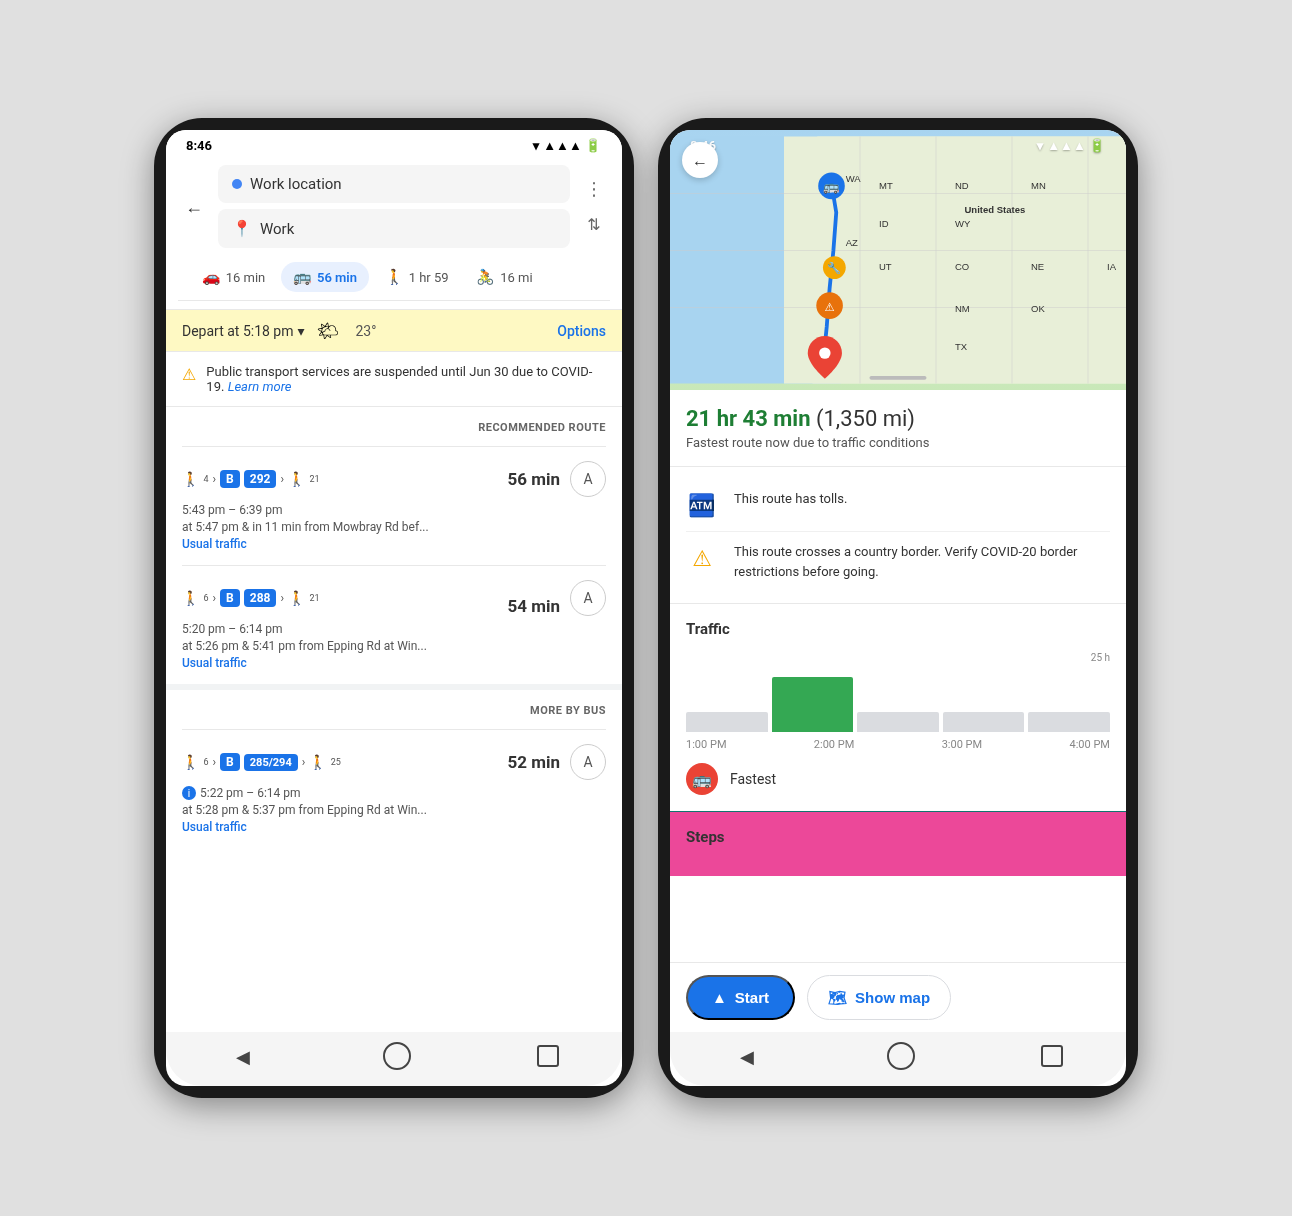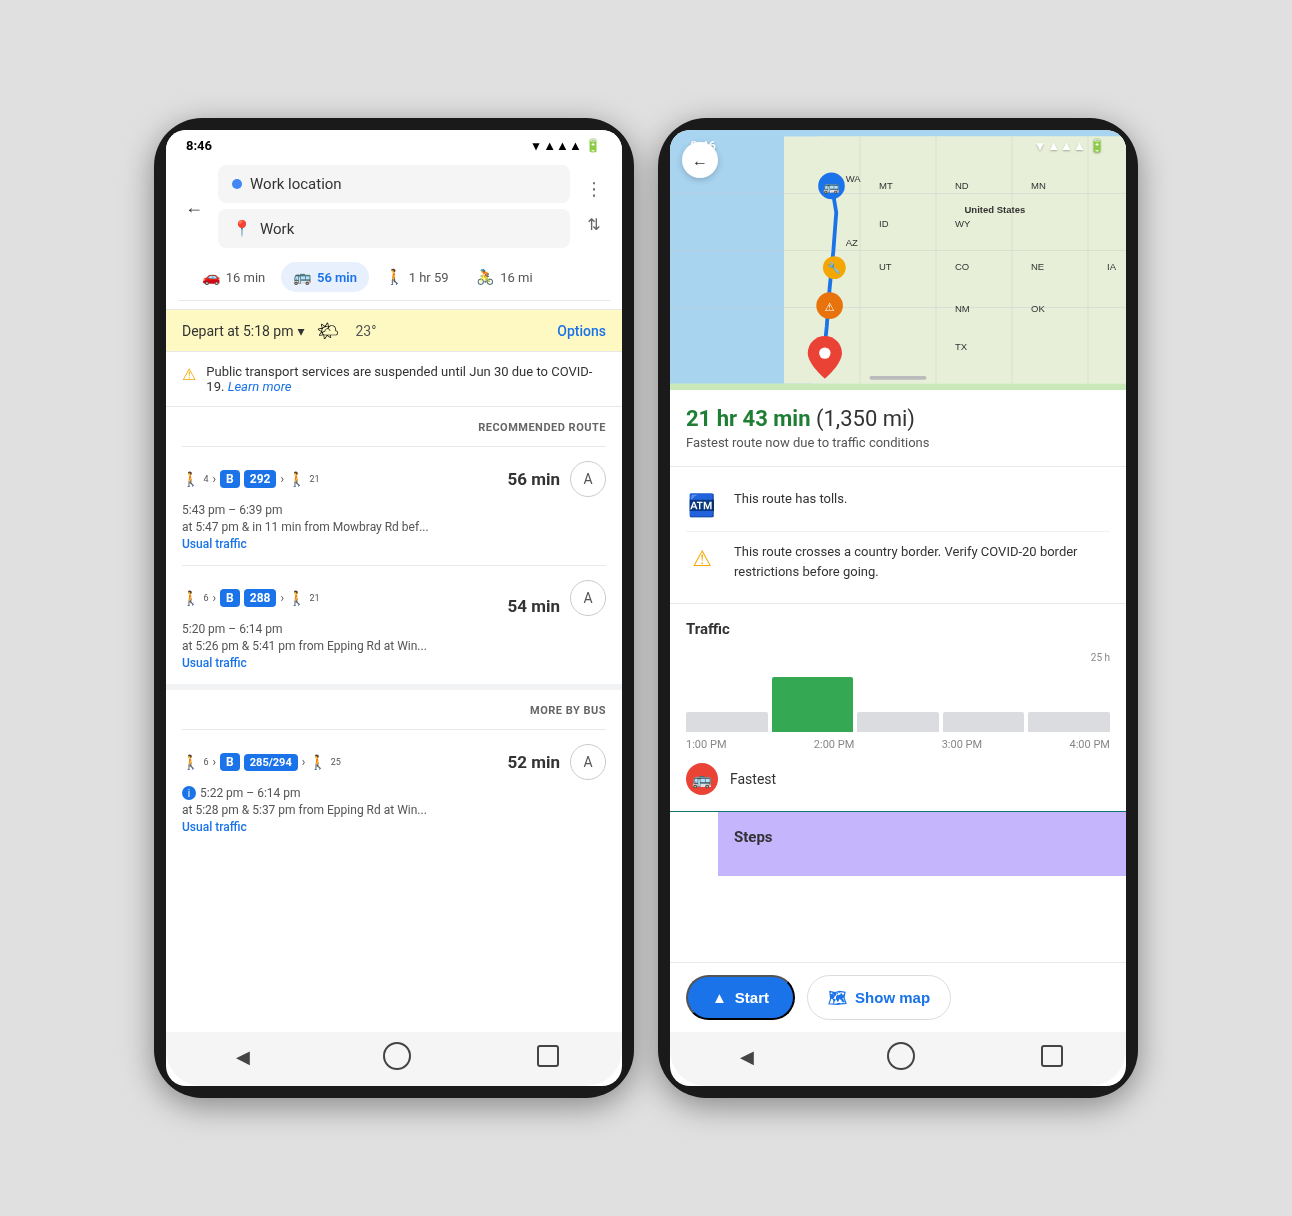--- a/index.html
+++ b/index.html
@@ -445,9 +445,8 @@
 
     
     .steps-section {
-      background: #c4b5fd;
+      background: #ec4899;
       padding: 16px;
-      margin-left: 48px;
     }
 
     

